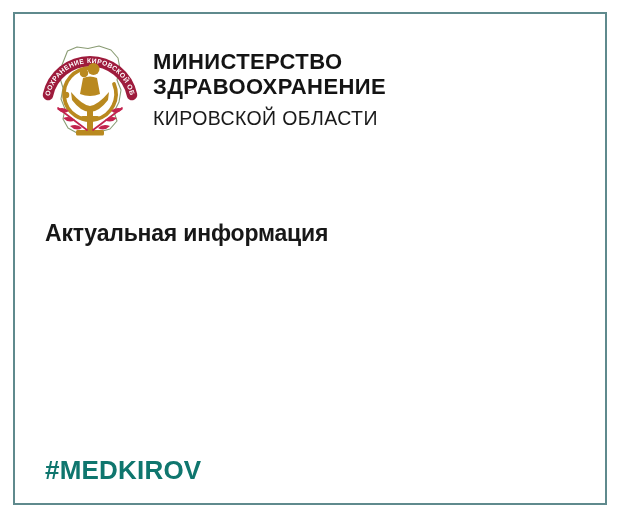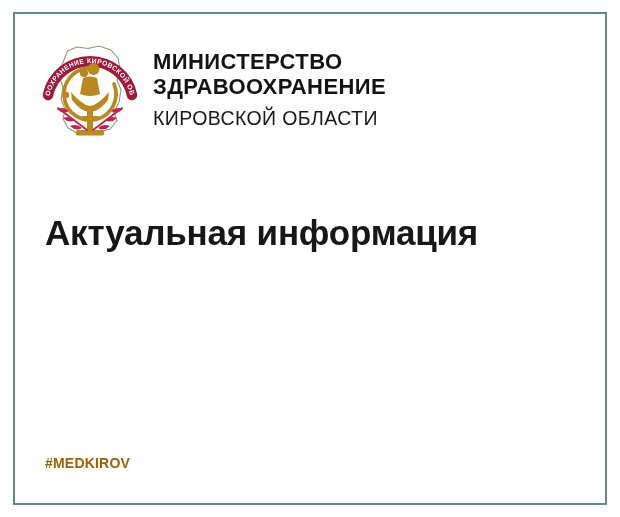--- a/index.html
+++ b/index.html
@@ -81,7 +81,7 @@
     position: absolute;
     left: 45px;
     top: 211px;
-    font-size: 35px;
+    font-size: 23px;
     font-weight: 700;
     line-height: 44px;
     letter-spacing: -0.2px;

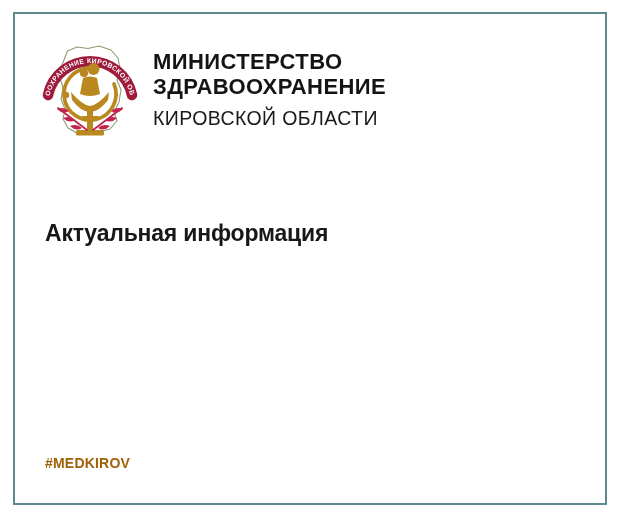--- a/index.html
+++ b/index.html
@@ -98,10 +98,10 @@
     position: absolute;
     left: 45px;
     top: 455px;
-    font-size: 14px;
+    font-size: 26px;
     font-weight: 700;
     letter-spacing: 0.2px;
-    color: #a16207;
+    color: #0f766e;
     white-space: nowrap;
   }
 </style>

